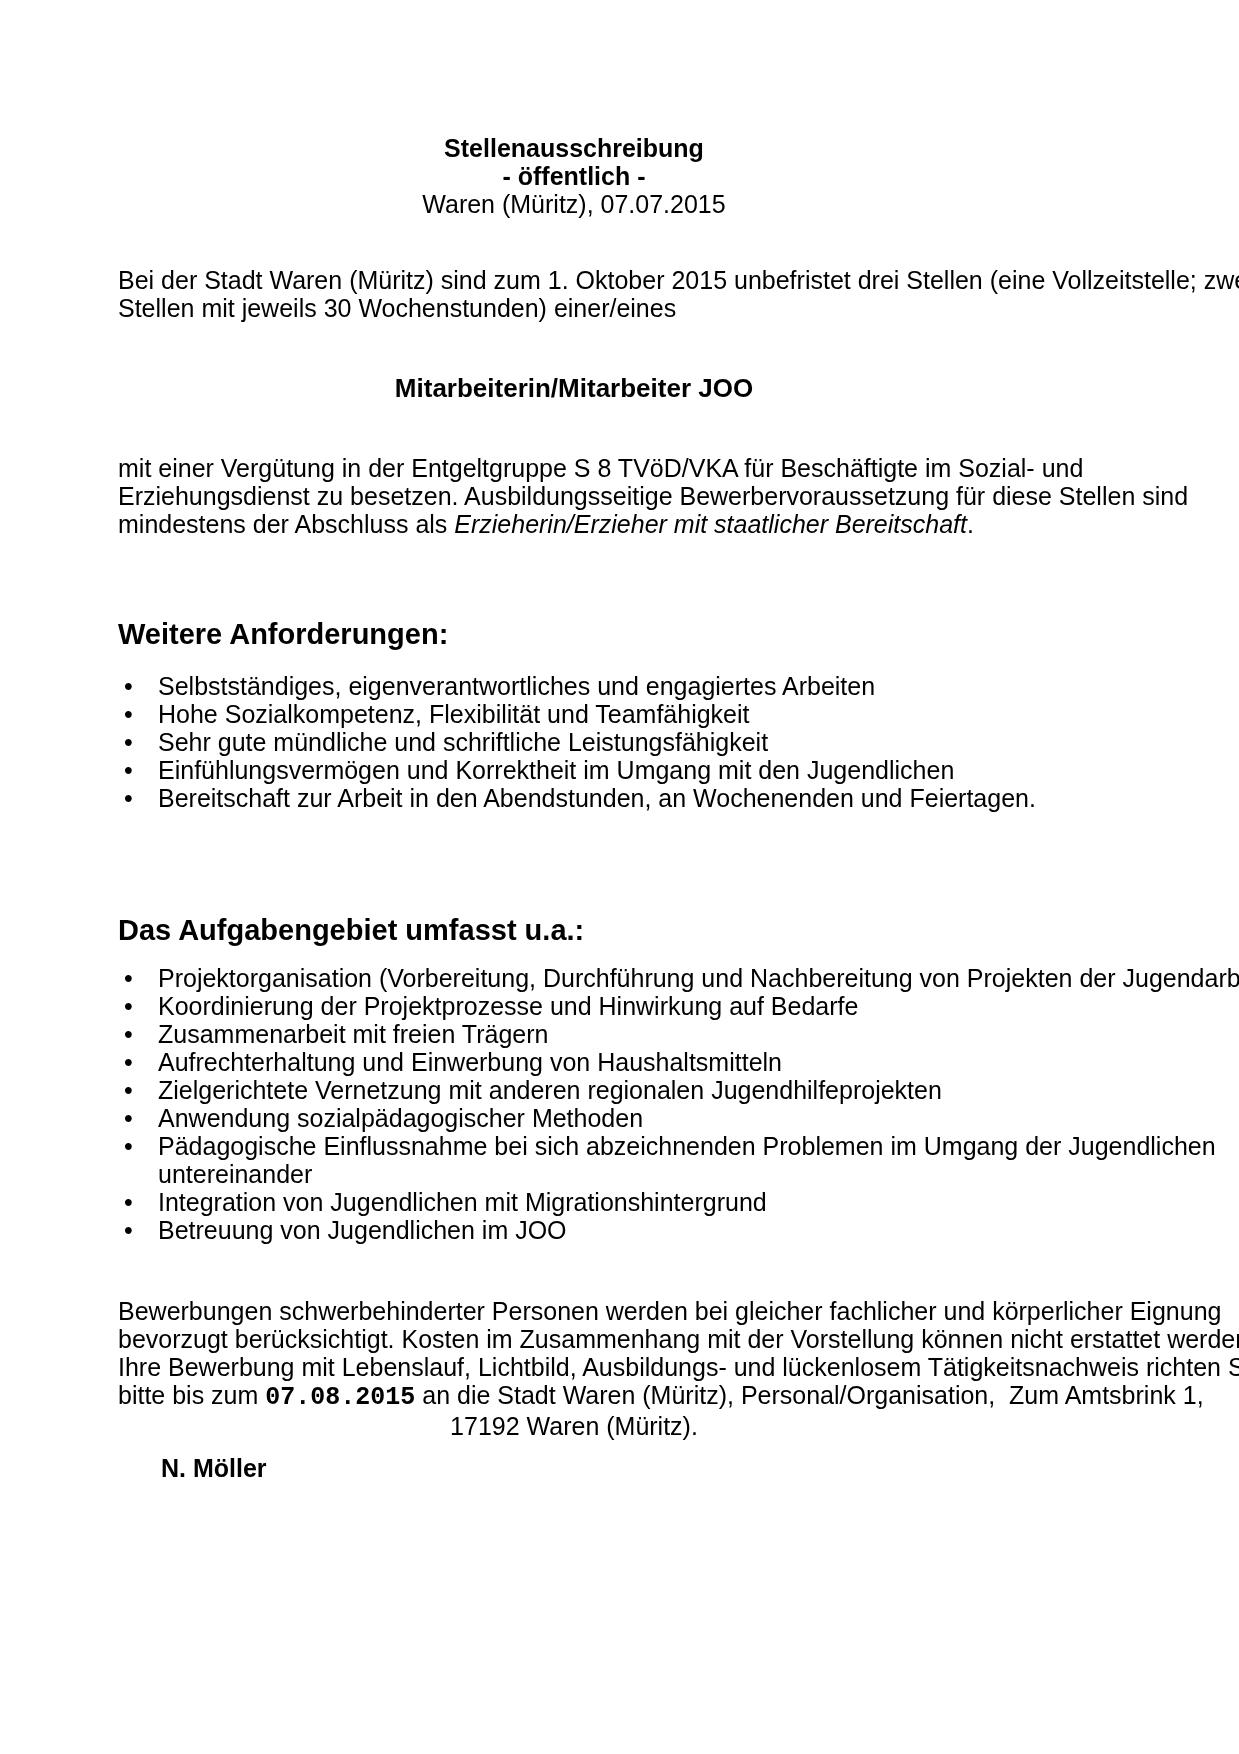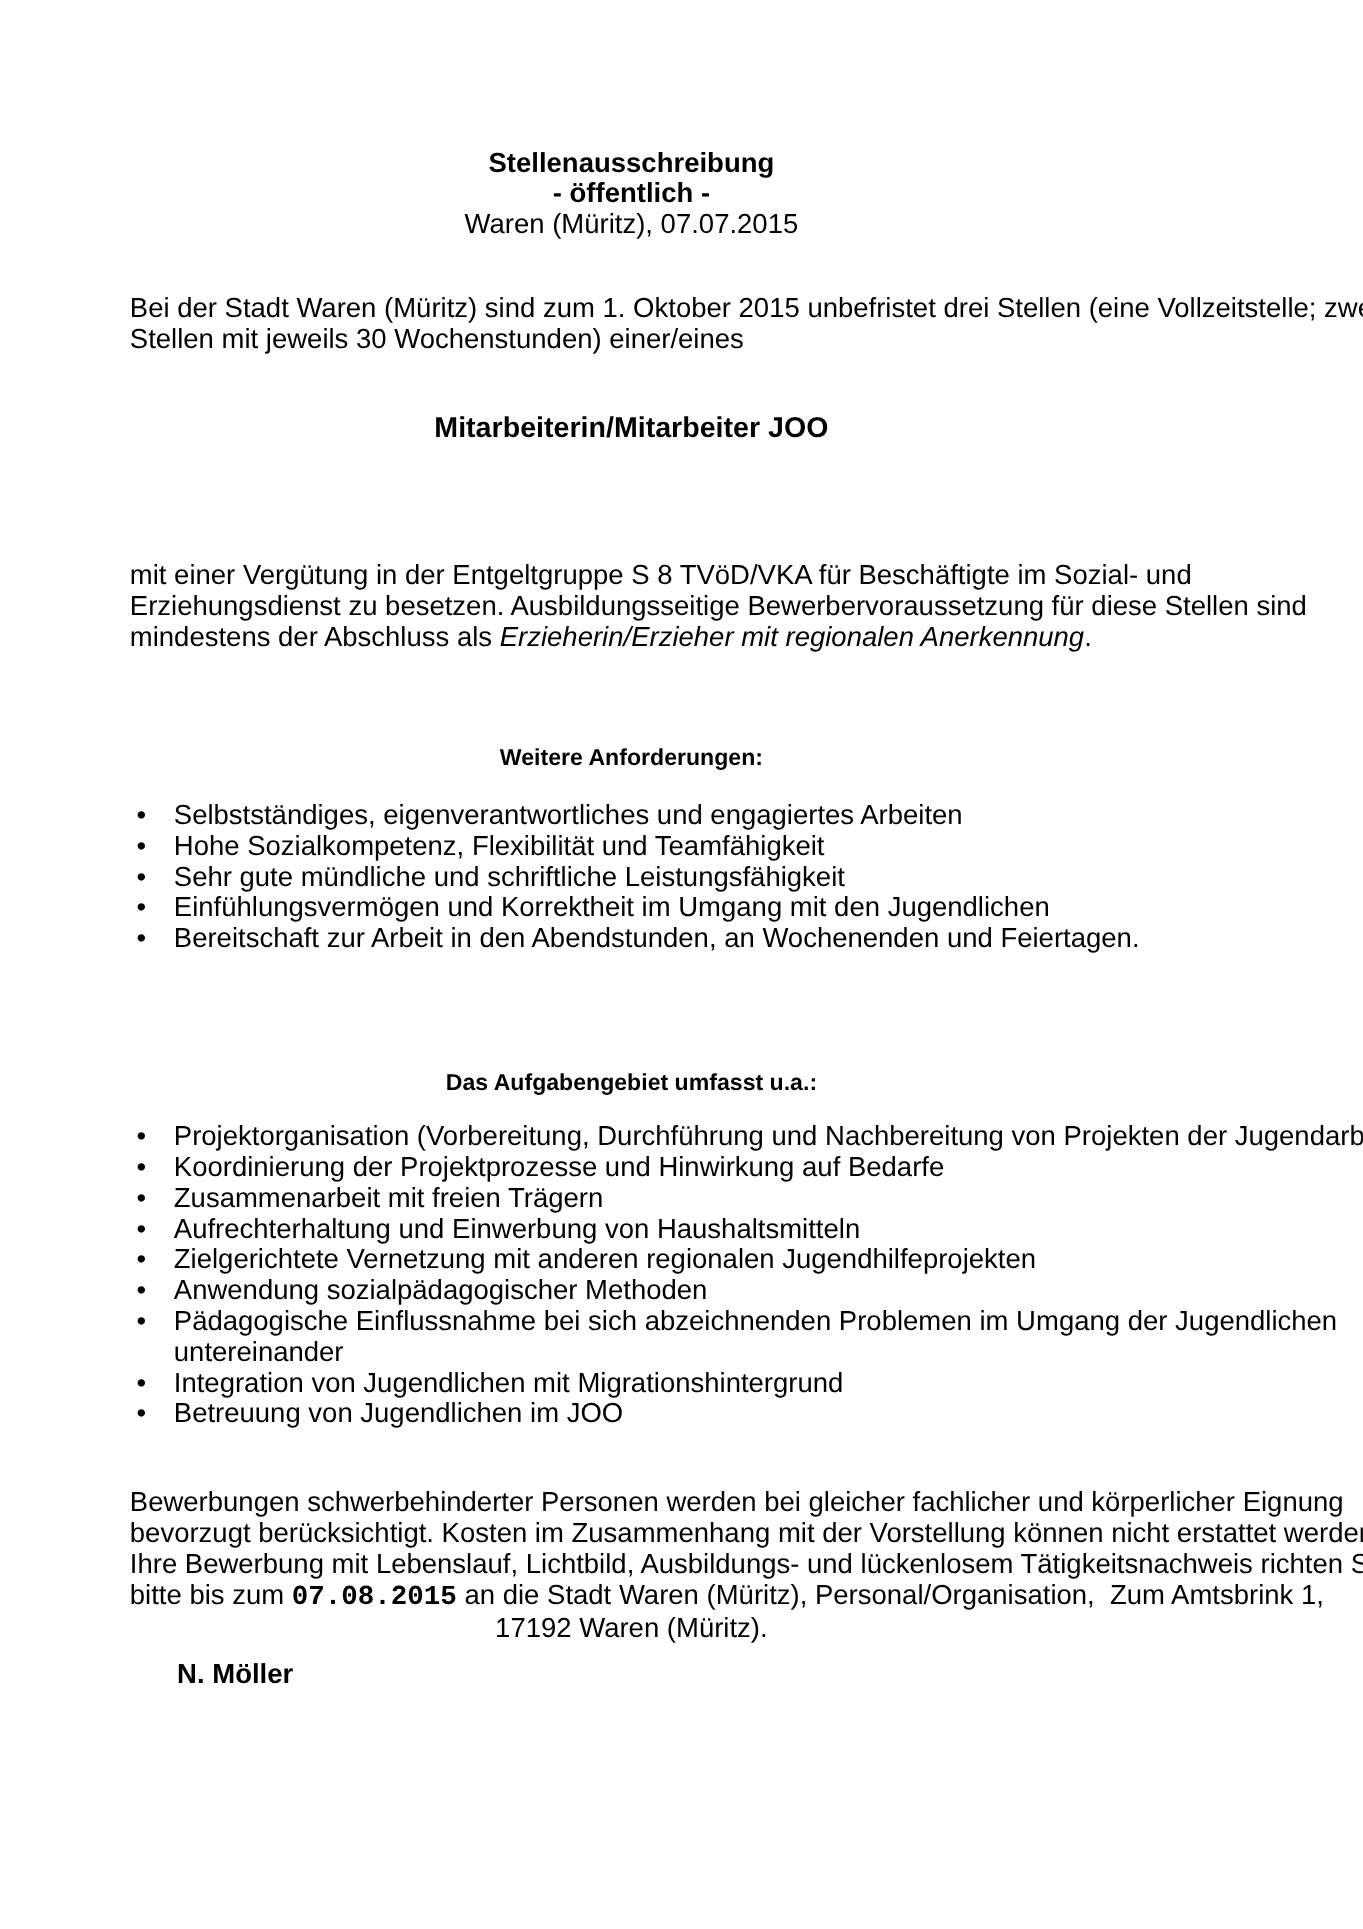--- a/index.html
+++ b/index.html
@@ -23,7 +23,7 @@
 
   .intro        { margin-top: 48px; }
   .job-title    { margin-top: 52px; text-align: center; font-weight: bold; font-size: 26px; line-height: 28px; }
-  .salary       { margin-top: 107px; }
+  .salary       { margin-top: 52px; }
   .section-heading { font-weight: bold; font-size: 21px; line-height: 28px; text-align: center; }
   .req-heading  { margin-top: 82px; }
   .req-list     { margin-top: 24px; }

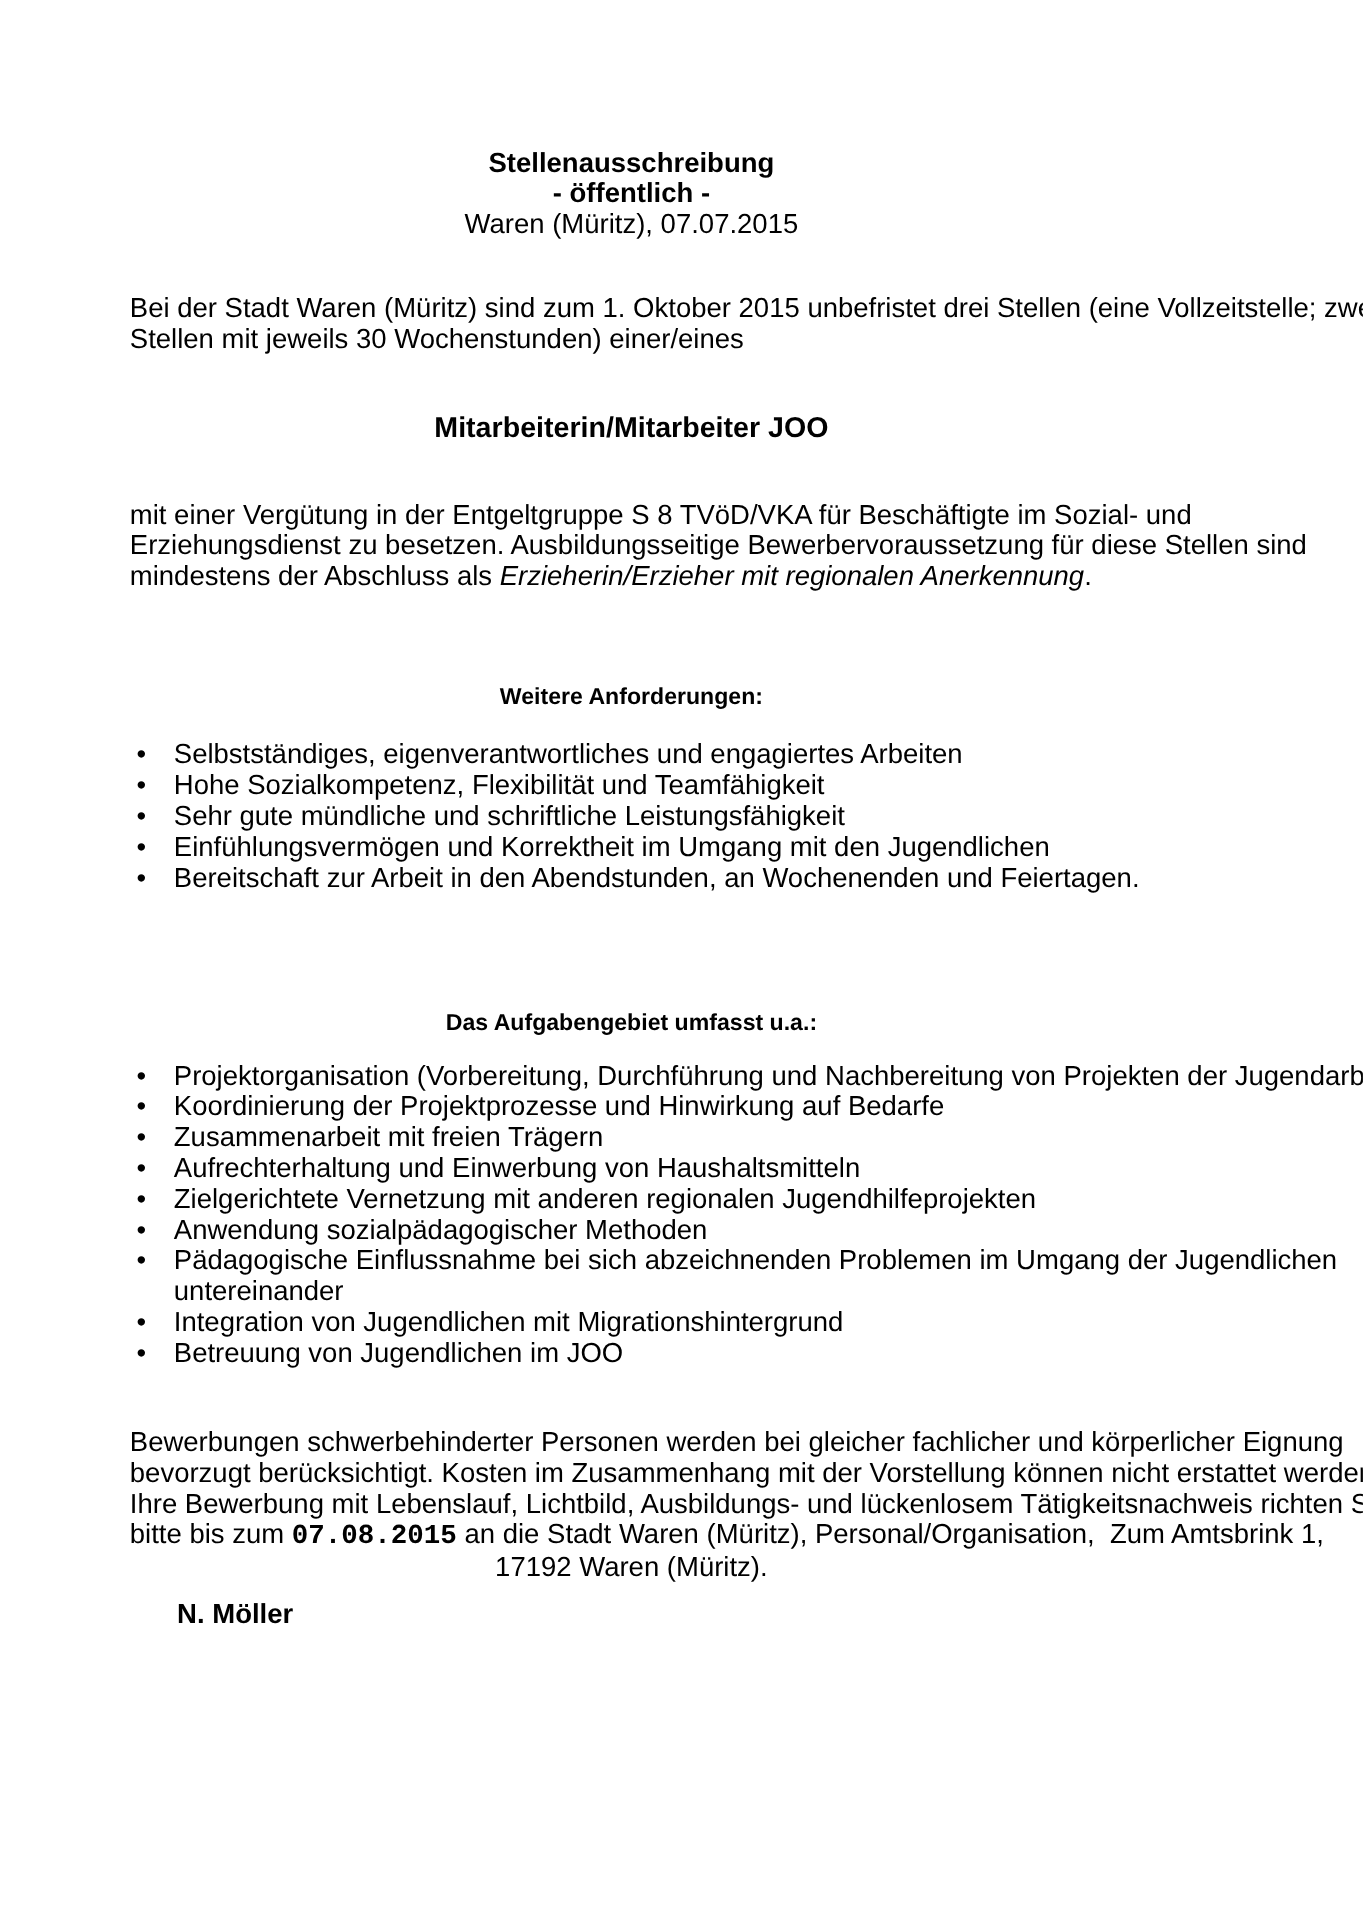--- a/index.html
+++ b/index.html
@@ -68,7 +68,7 @@
 
     <p class="salary multiline"><span>mit einer Vergütung in der Entgeltgruppe S 8 TVöD/VKA für Beschäftigte im Sozial- und
 Erziehungsdienst zu besetzen. Ausbildungsseitige Bewerbervoraussetzung für diese Stellen sind
-mindestens der Abschluss als </span><em>Erzieherin/Erzieher mit regionalen Anerkennung</em><span>.</span></p>
+mindestens der Abschluss als </span><em>Erzieherin/Erzieher mit staatlicher Bereitschaft</em><span>.</span></p>
 
     <h3 class="section-heading req-heading">Weitere Anforderungen:</h3>
 

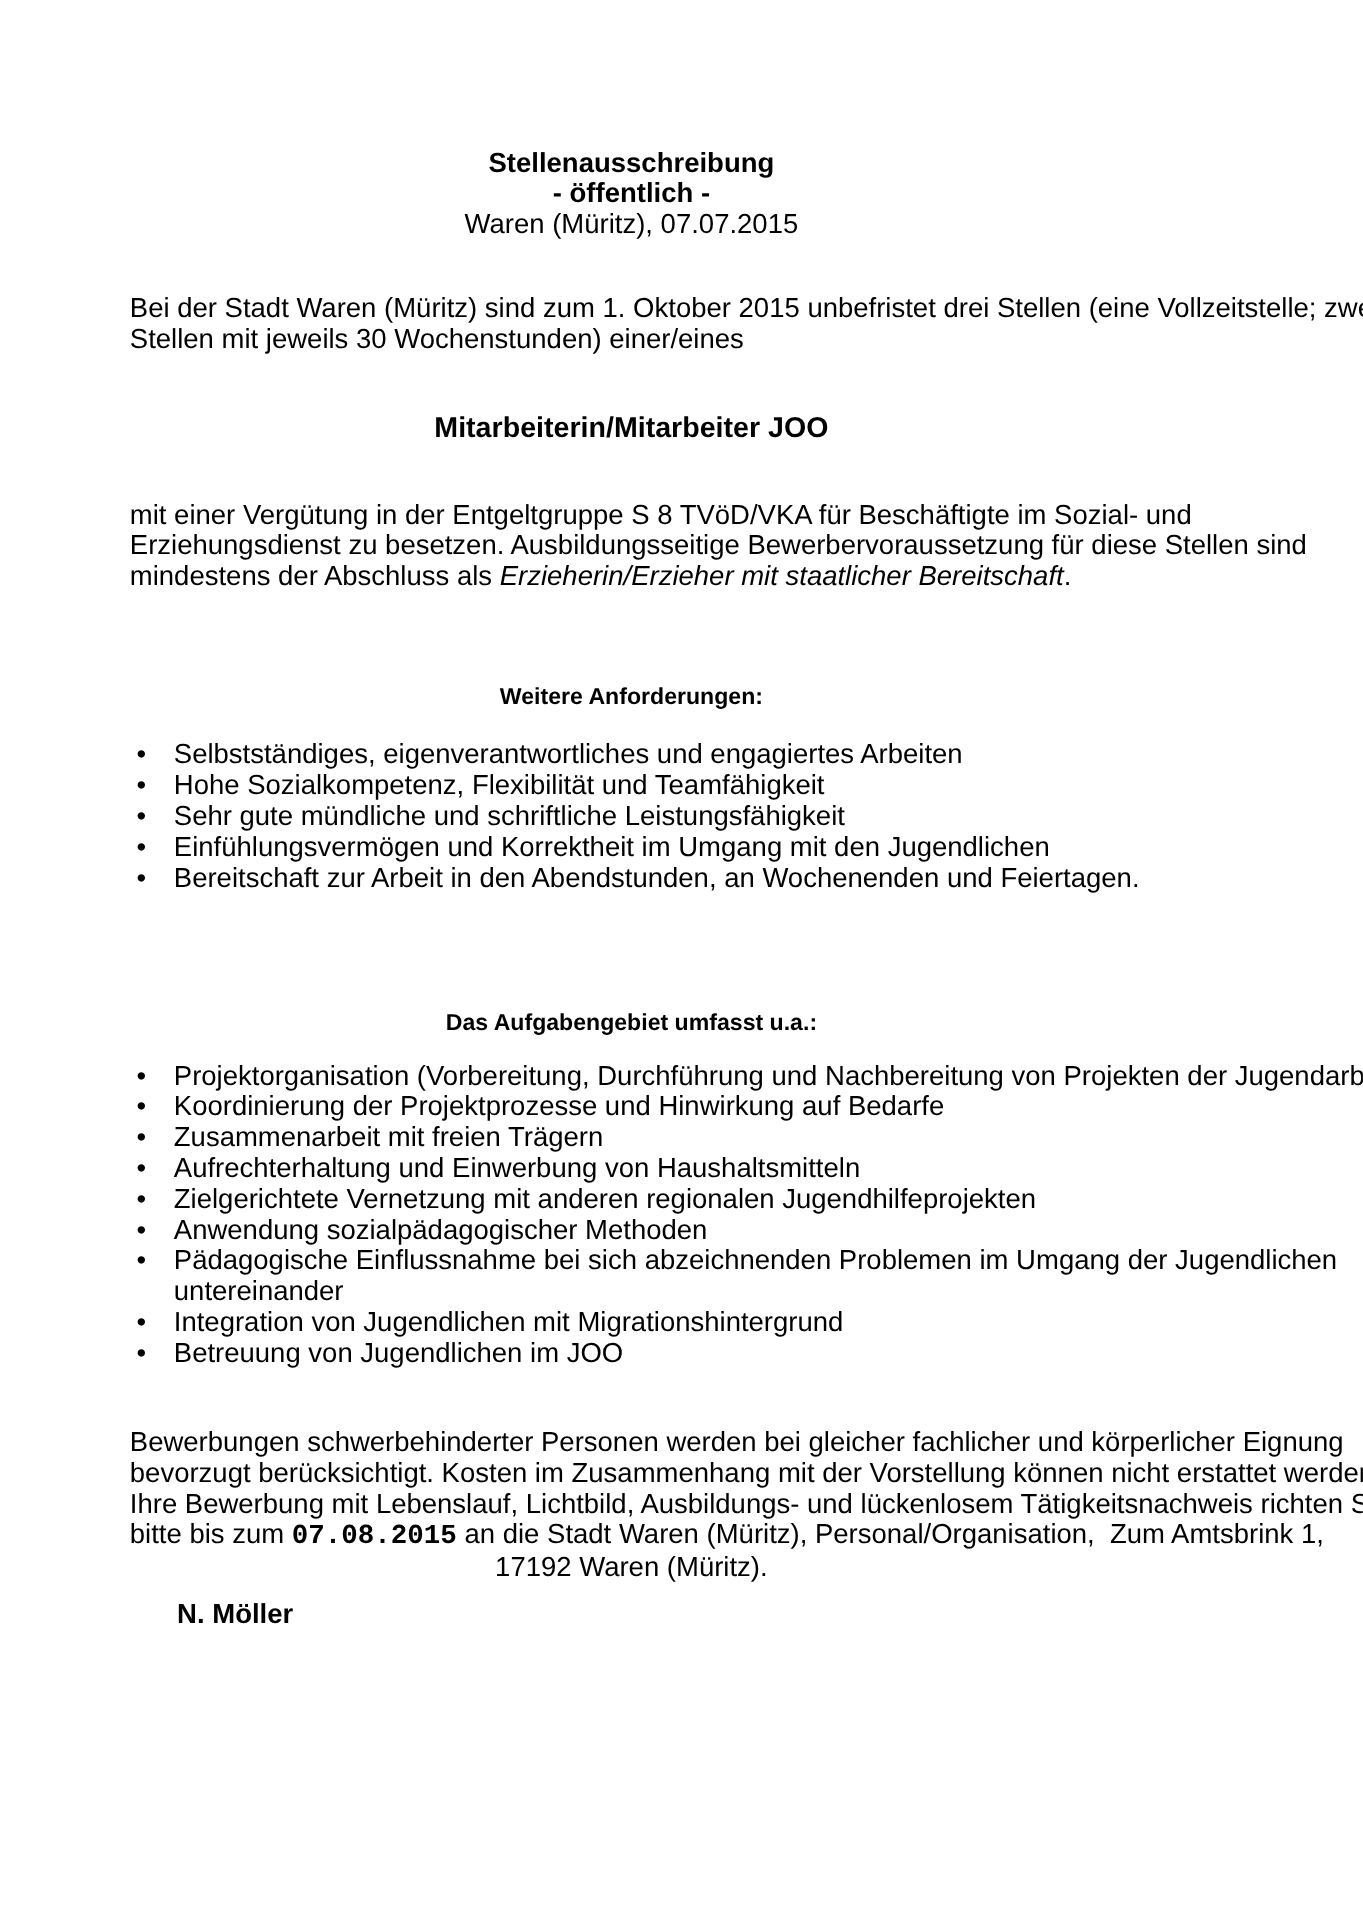--- a/index.html
+++ b/index.html
@@ -24,7 +24,7 @@
   .intro        { margin-top: 48px; }
   .job-title    { margin-top: 52px; text-align: center; font-weight: bold; font-size: 26px; line-height: 28px; }
   .salary       { margin-top: 52px; }
-  .section-heading { font-weight: bold; font-size: 21px; line-height: 28px; text-align: center; }
+  .section-heading { font-weight: bold; font-size: 29px; line-height: 28px; }
   .req-heading  { margin-top: 82px; }
   .req-list     { margin-top: 24px; }
   .tasks-heading{ margin-top: 104px; }

